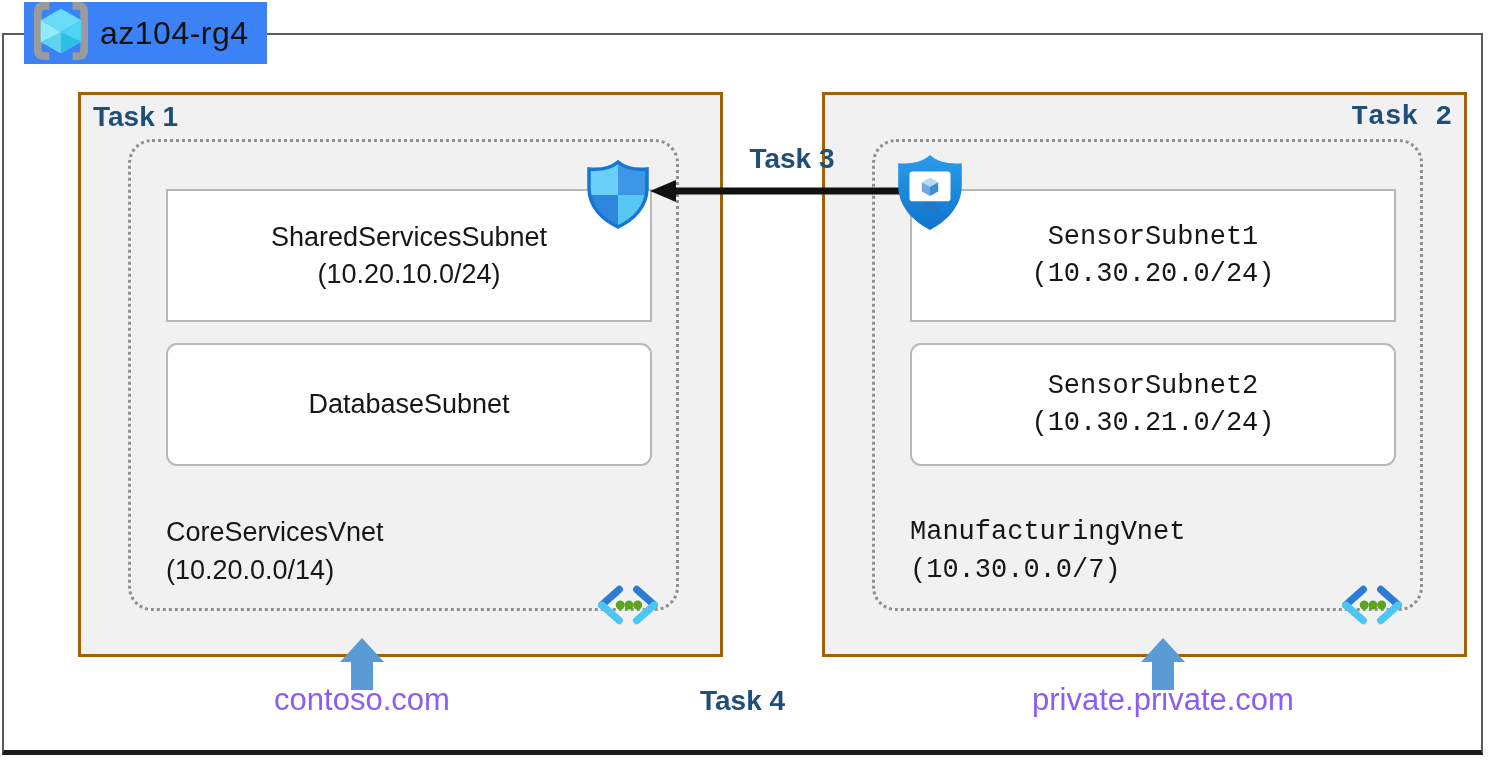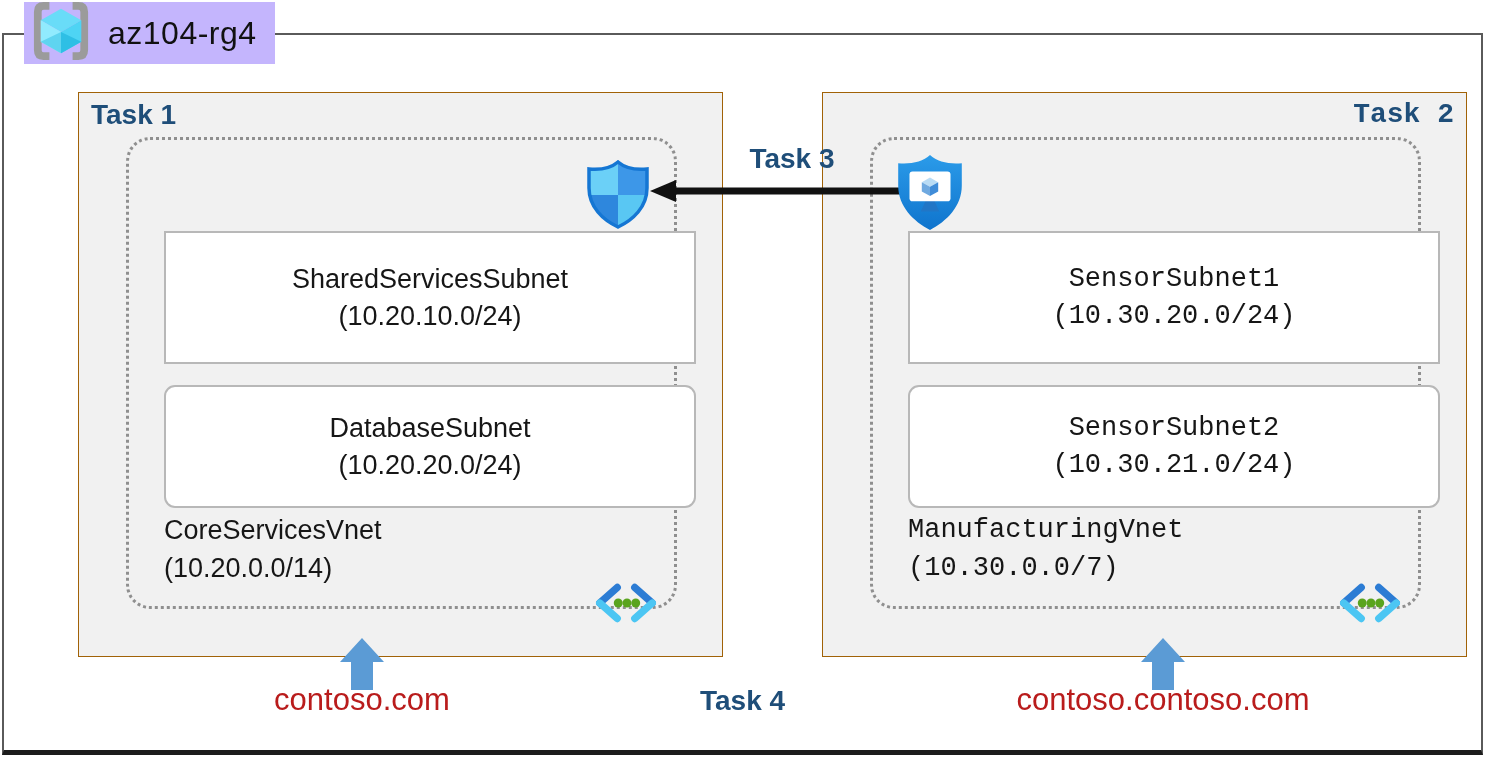--- a/index.html
+++ b/index.html
@@ -11,7 +11,7 @@
   .rg-frame { position:absolute; left:2px; top:33px; width:1481px; height:722px;
               border:2px solid #5a5a5a; border-bottom:5px solid #1c1c1c; background:#fff; }
   .rg-legend { position:absolute; left:24px; top:2px; height:62px; z-index:6;
-               display:flex; align-items:center; gap:16px; background:#c4b5fd; padding:0 18px 0 6px; }
+               display:flex; align-items:center; gap:8px; background:#3b82f6; padding:0 18px 0 6px; }
   .rg-label { font-size:32px; color:#111; letter-spacing:0.5px; }
 
   

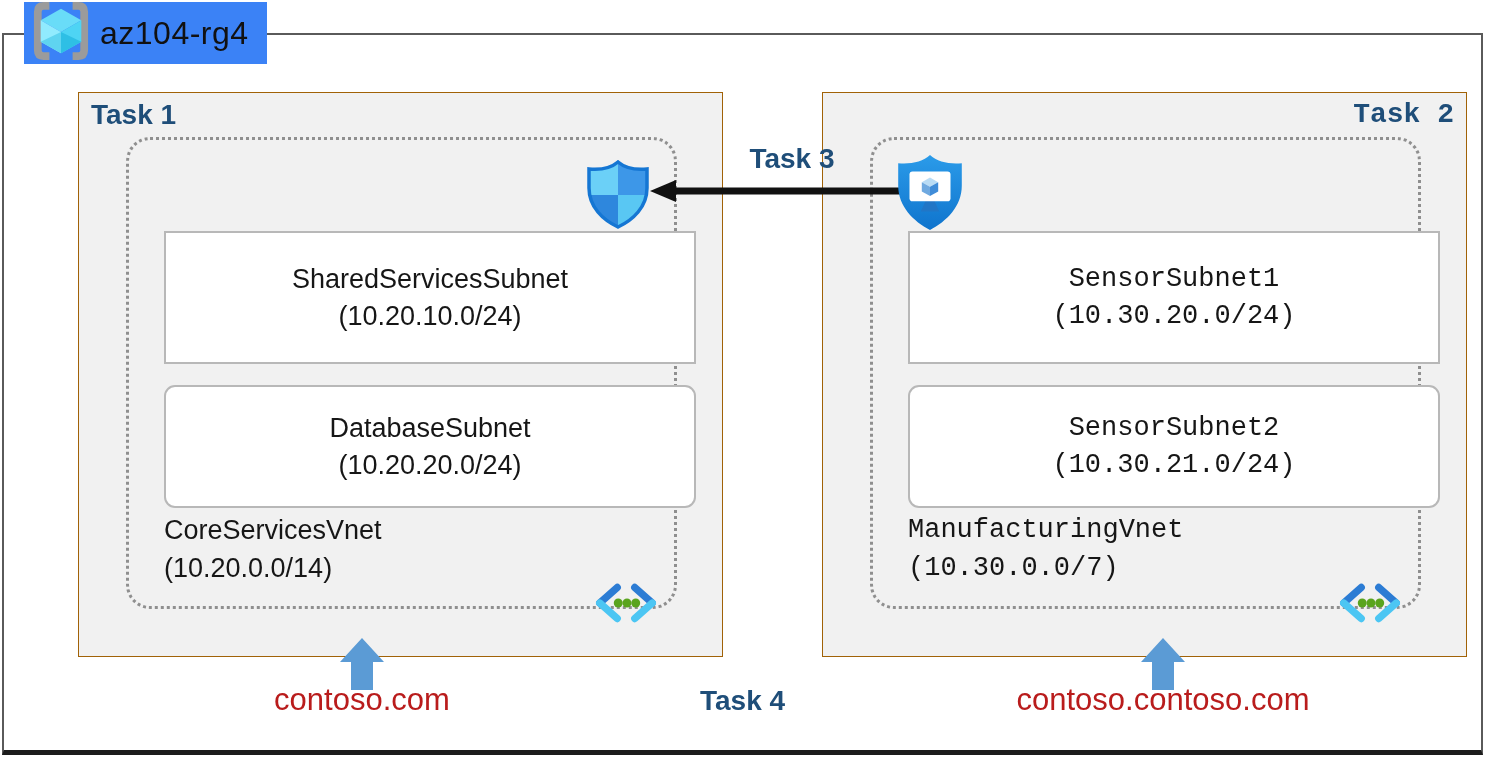--- a/index.html
+++ b/index.html
@@ -16,7 +16,7 @@
 
   
   .task-box { position:absolute; top:92px; width:645px; height:565px;
-              background:#f1f1f1; border:1px solid #a16207; z-index:1; }
+              background:#f1f1f1; border:3px solid #a16207; z-index:1; }
   .task-box.left  { left:78px; }
   .task-box.right { left:822px;font-family:Liberation Mono, monospace; }
   .task-label { position:absolute; top:6px; font-size:28px; font-weight:bold; color:#1f4e79; }

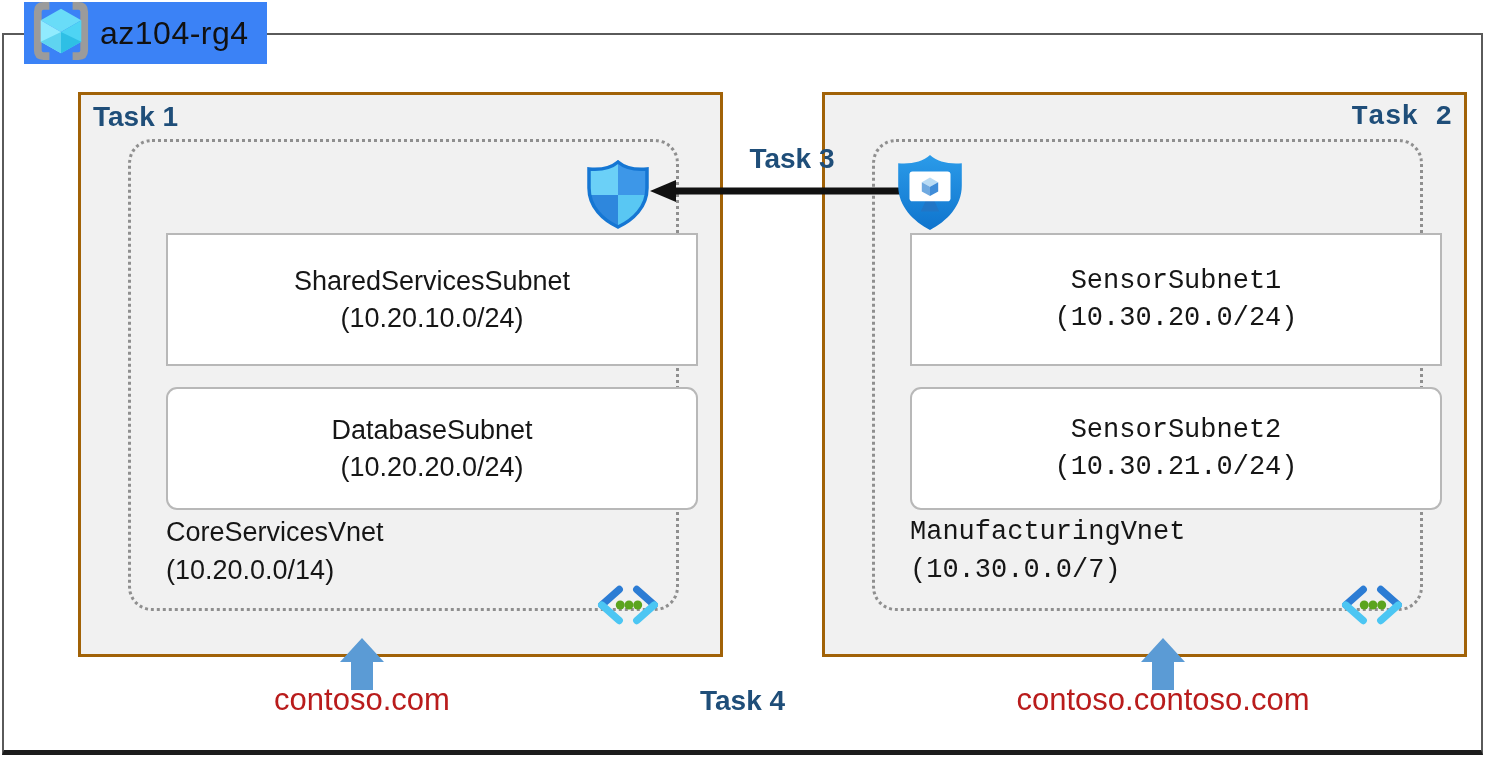--- a/index.html
+++ b/index.html
@@ -26,10 +26,10 @@
   .dashed-vnet { position:absolute; left:47px; top:44px; width:551px; height:472px;
                  border:3px dotted #8f8f8f; border-radius:24px; }
 
-  .subnet-box { position:absolute; left:85px; width:532px; background:#ffffff;
+  .subnet-box { position:absolute; left:85px; width:486px; background:#ffffff;
                 border:2px solid #b8b8b8; display:flex; flex-direction:column;
                 align-items:center; justify-content:center;
-                font-size:27px; line-height:37px; color:#161616; text-align:center;margin-top:44px; }
+                font-size:27px; line-height:37px; color:#161616; text-align:center; }
   .subnet-box.s1 { top:94px;  height:133px; }
   .subnet-box.s2 { top:248px; height:123px;border-radius:11px; }
 

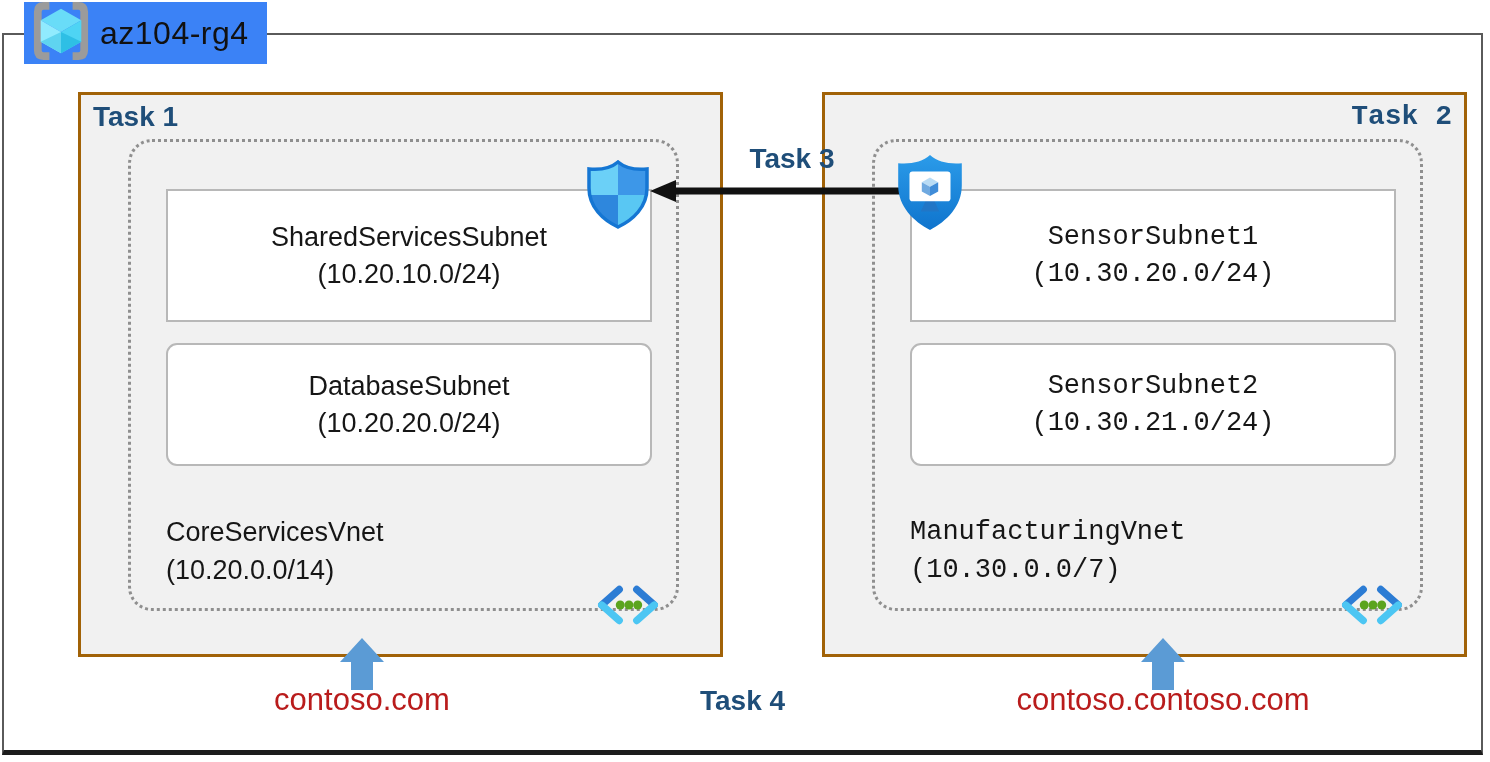--- a/index.html
+++ b/index.html
@@ -85,7 +85,6 @@
     </div>
     <div class="subnet-box s2">
       <div>DatabaseSubnet</div>
-      <div>(10.20.20.0/24)</div>
     </div>
     <div class="vnet-name">
       <div>CoreServicesVnet</div>

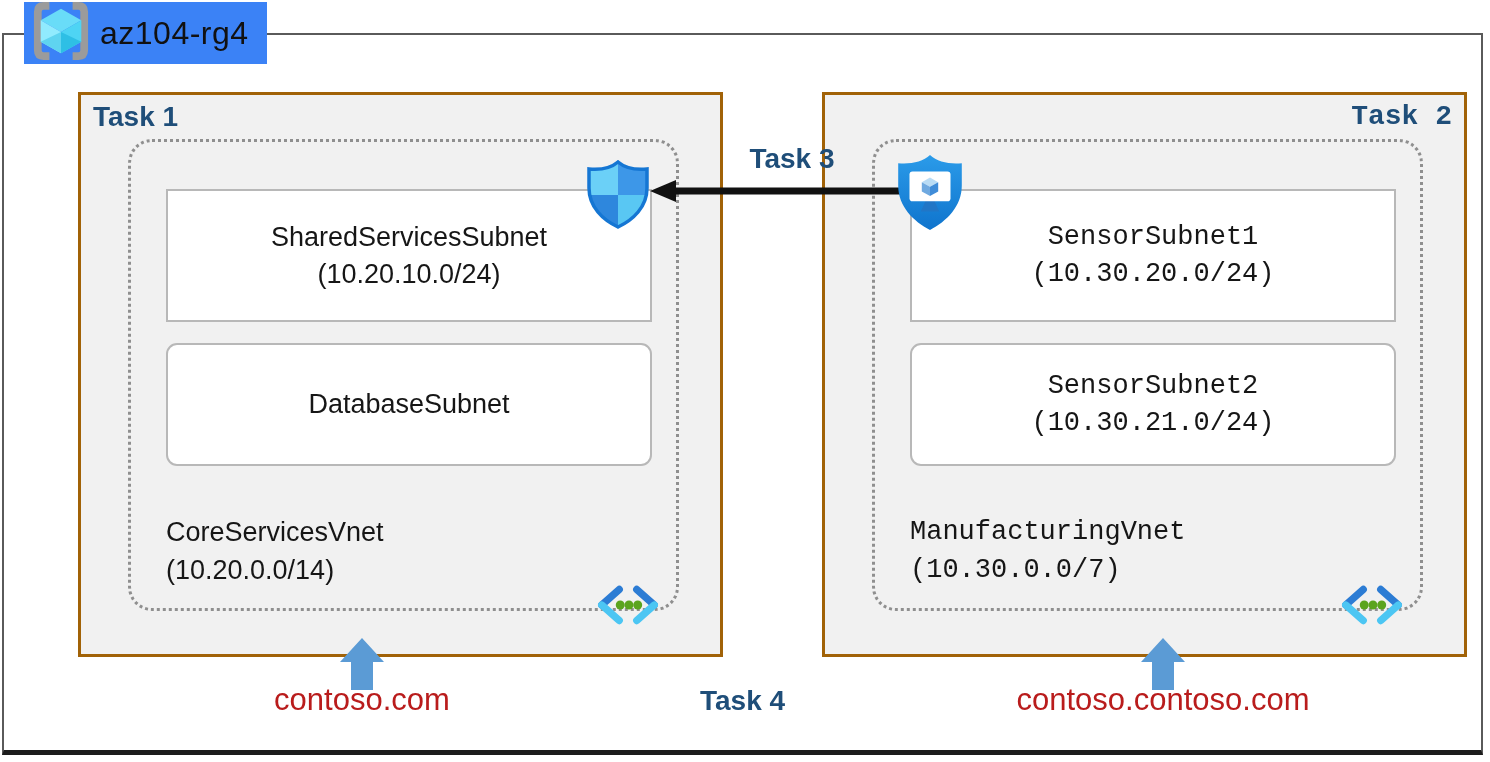--- a/index.html
+++ b/index.html
@@ -49,7 +49,7 @@
   .up-arrow { position:absolute; top:638px; width:44px; height:52px; z-index:4; }
   .up-arrow.left  { left:340px; }
   .up-arrow.right { left:1141px; }
-  .dns-label { position:absolute; top:682px; font-size:31px; color:#b91c1c; text-align:center; }
+  .dns-label { position:absolute; top:682px; font-size:31px; color:#8b5cf6; text-align:center; }
   .dns-label.left  { left:212px; width:300px; }
   .dns-label.right { left:963px; width:400px; }
   .task4-label { position:absolute; left:700px; top:685px; width:140px; 

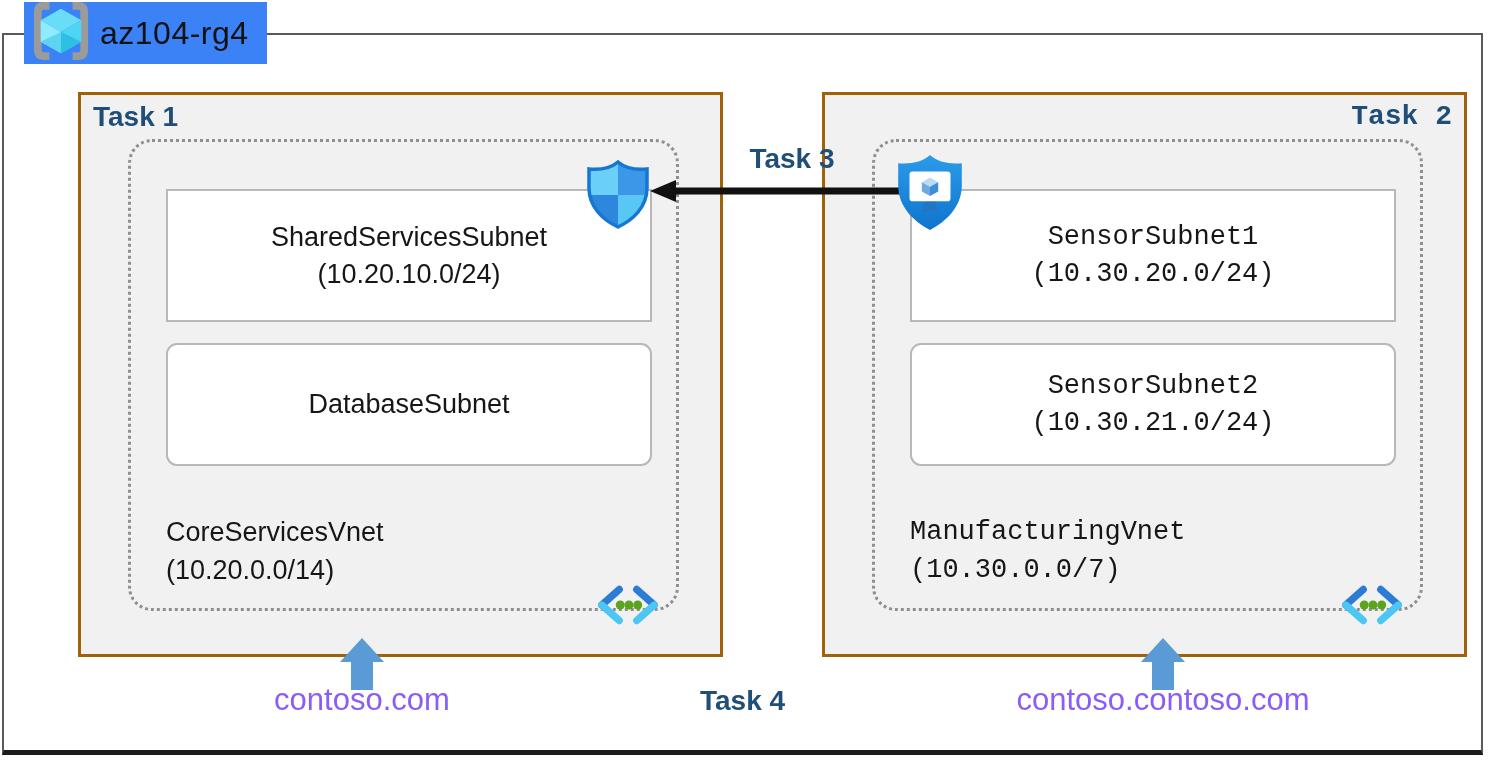--- a/index.html
+++ b/index.html
@@ -183,7 +183,7 @@
   </span>
   <div class="dns-label left">contoso.com</div>
   <div class="task4-label">Task 4</div>
-  <div class="dns-label right">contoso.contoso.com</div>
+  <div class="dns-label right">private.private.com</div>
 
 </div>
 

